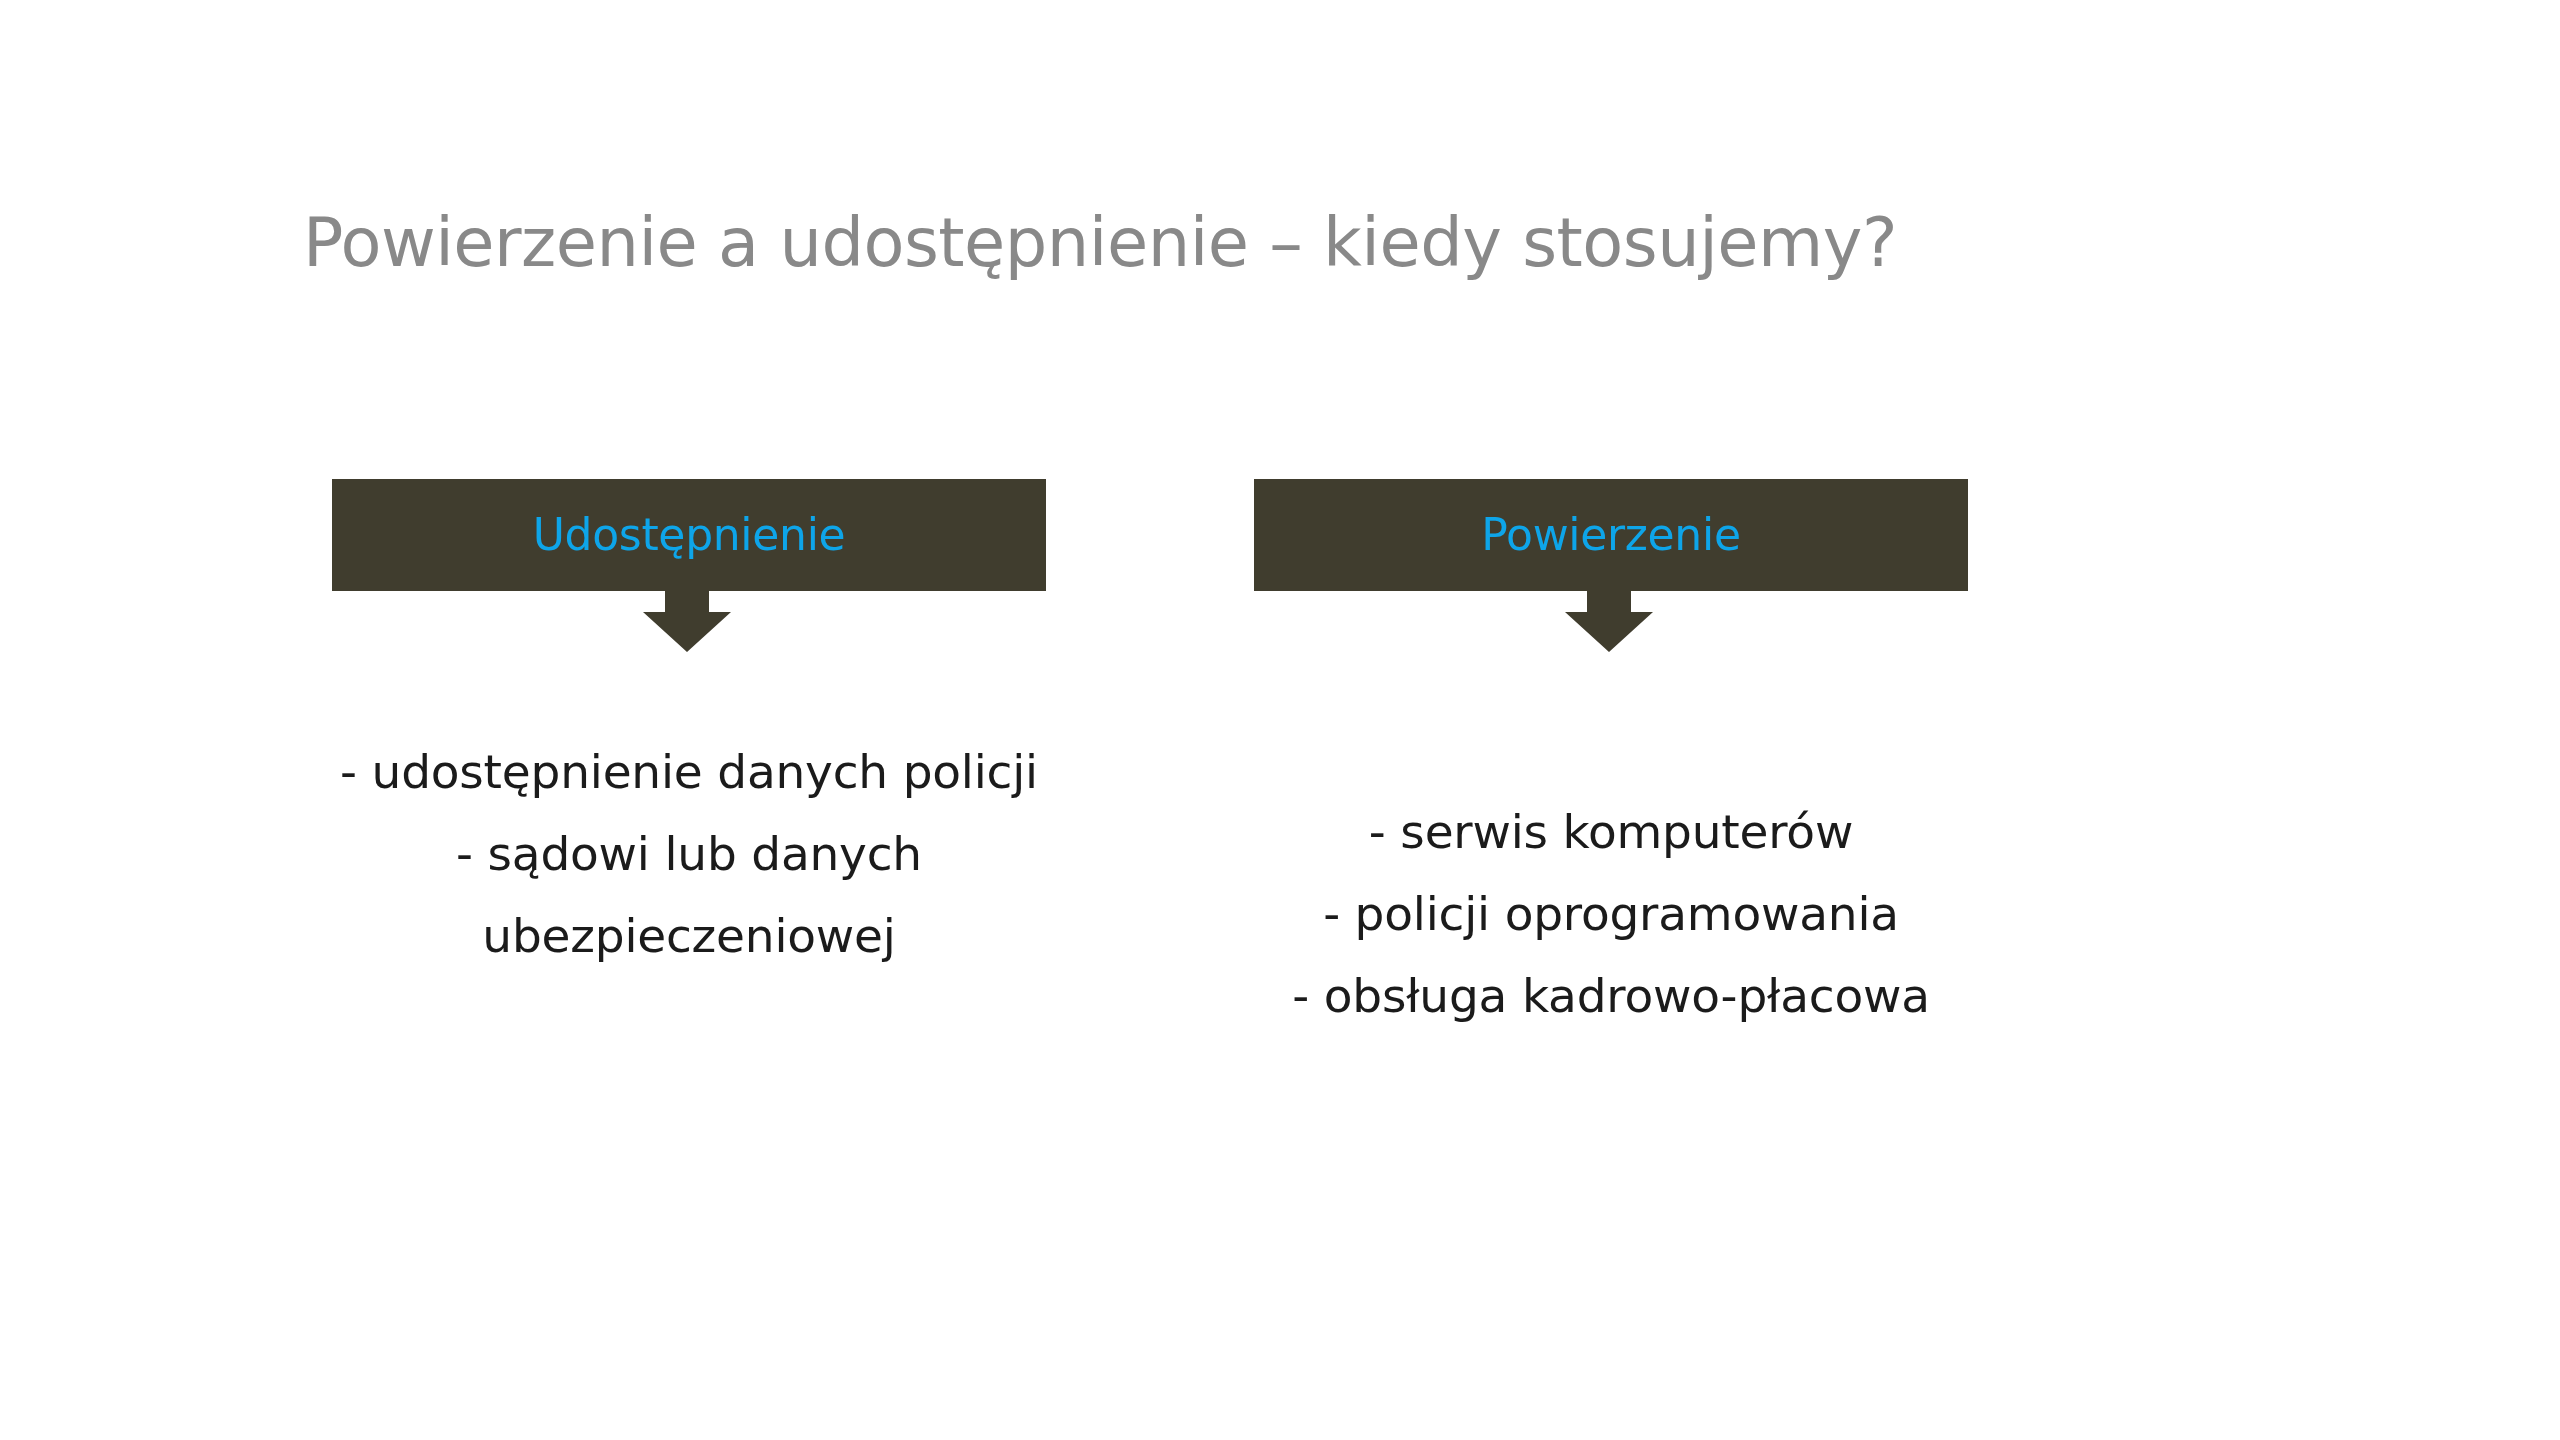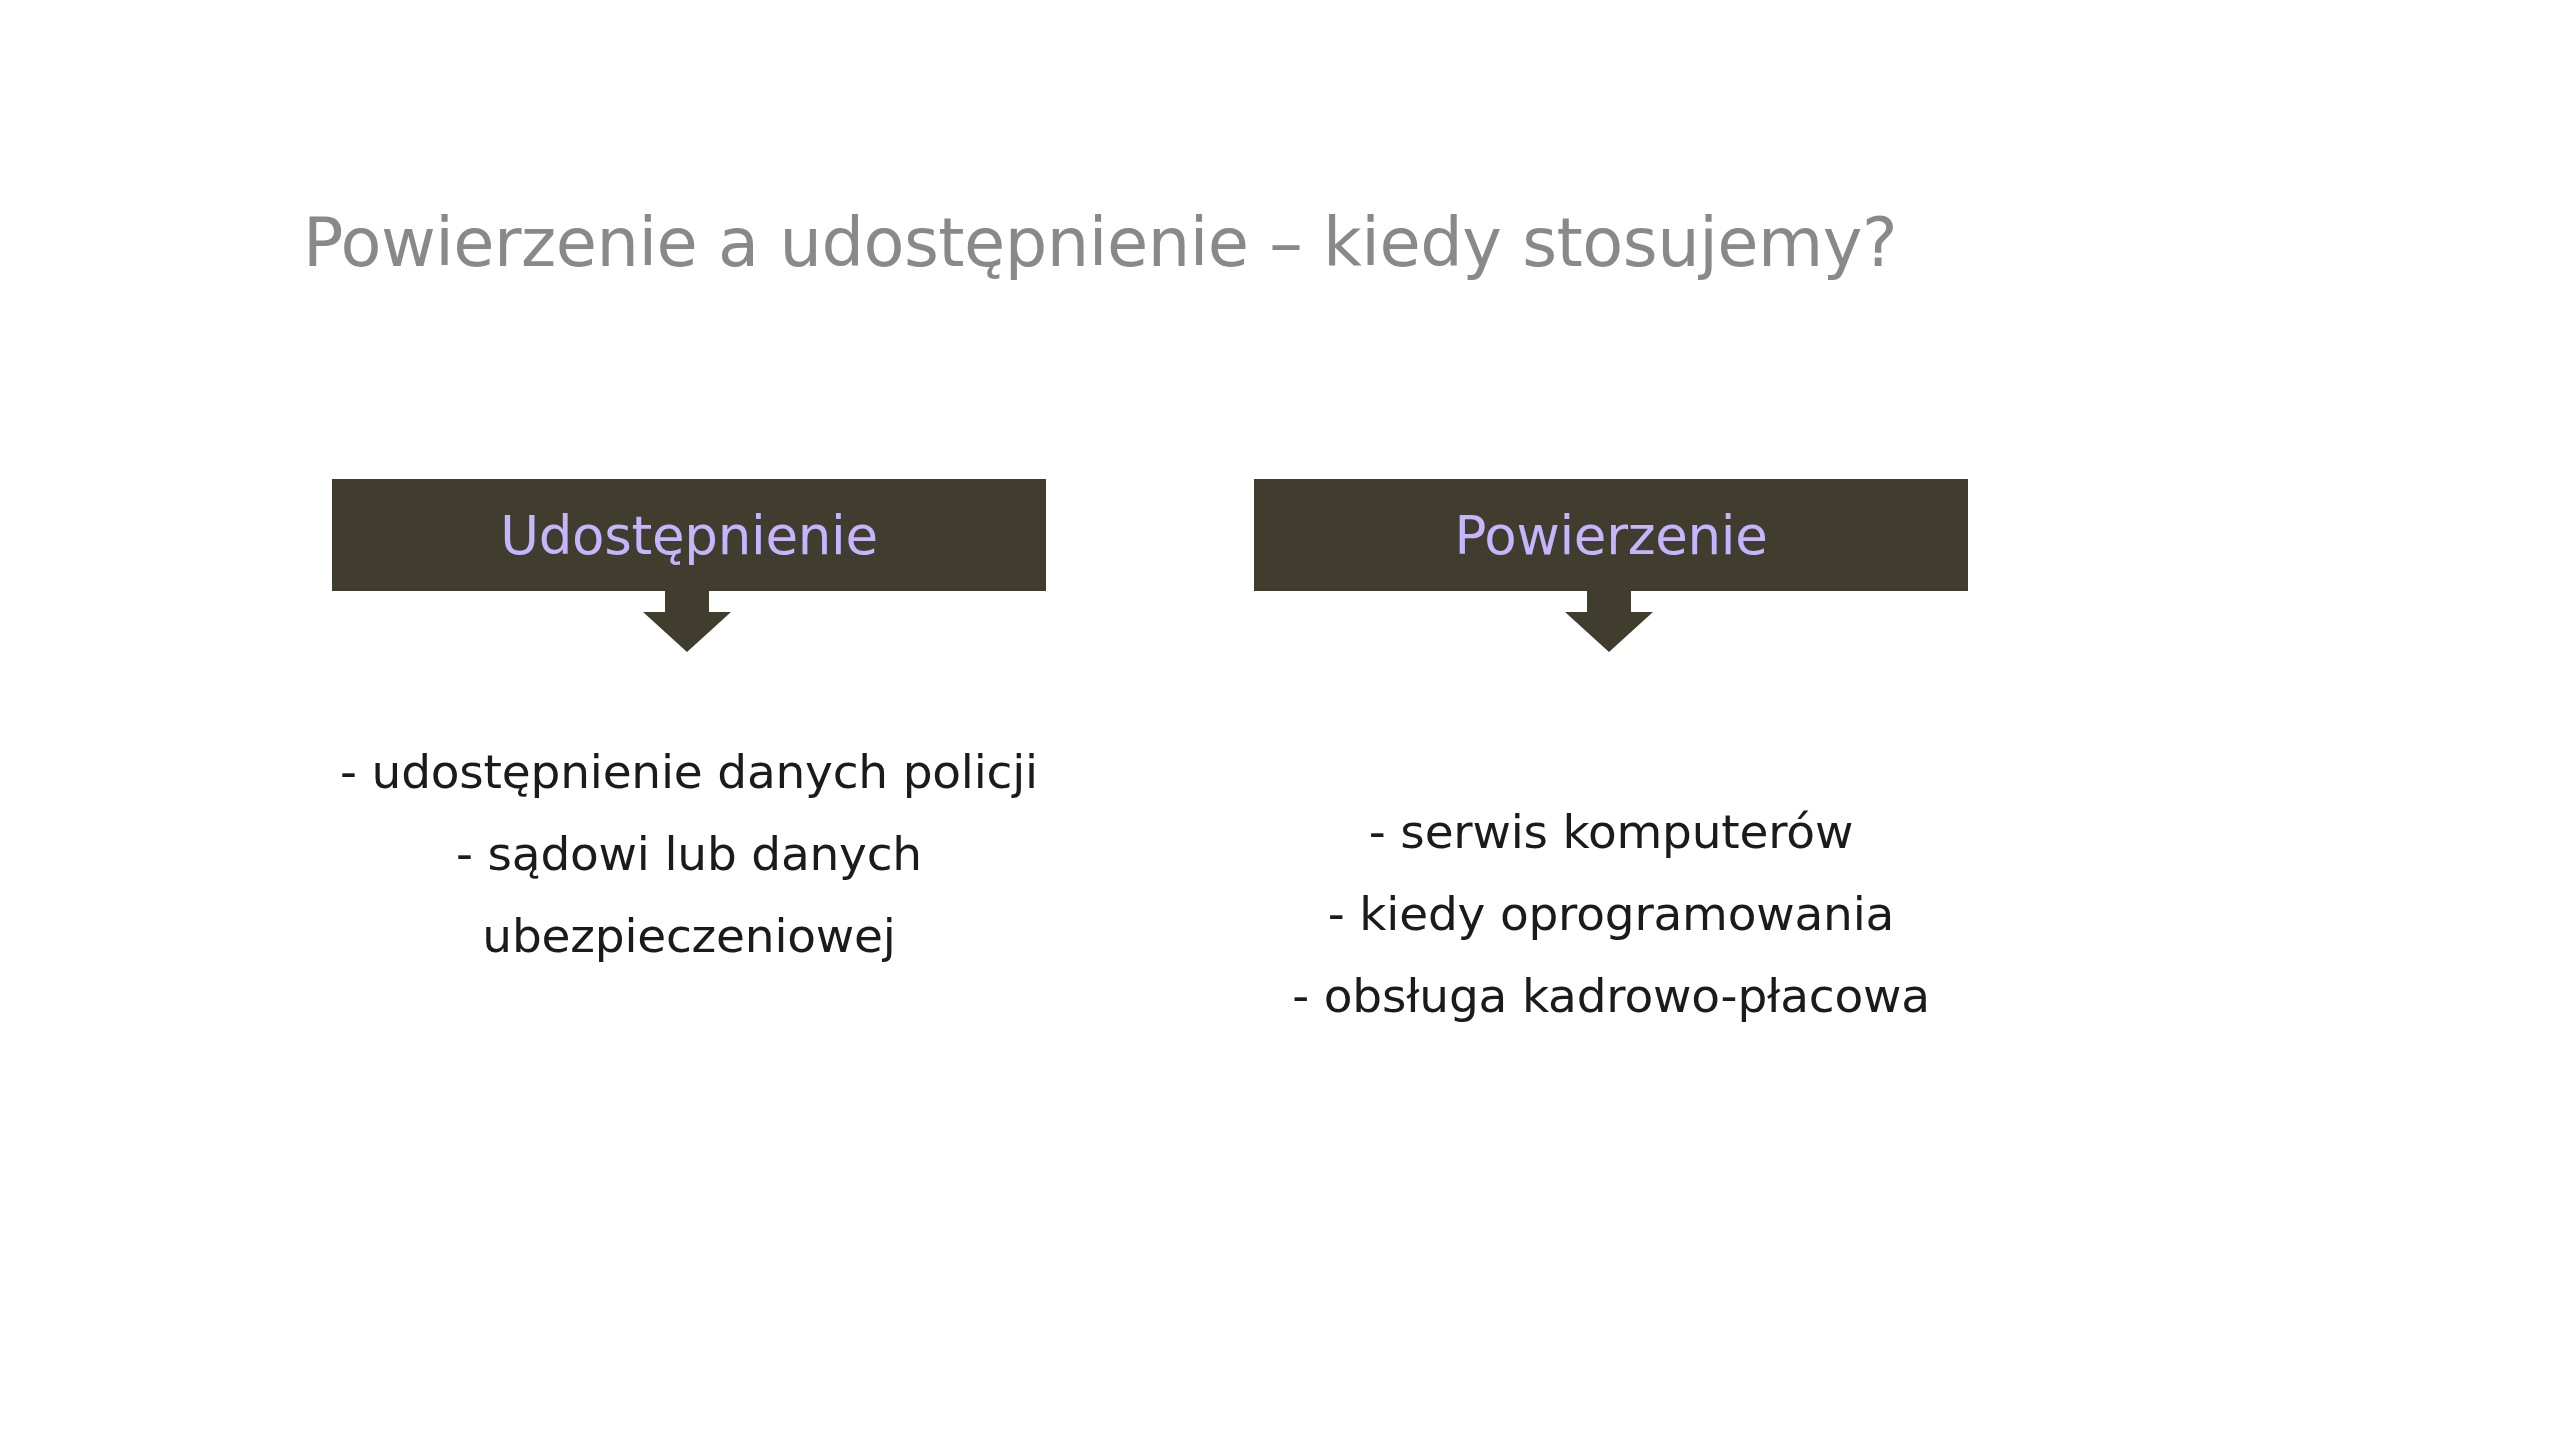--- a/index.html
+++ b/index.html
@@ -61,9 +61,9 @@
     box-sizing: border-box;
   }
   .header-box-label {
-    color: #c4b5fd;
+    color: #0ea5e9;
     font-family: "DejaVu Sans", sans-serif;
-    font-size: 53px;
+    font-size: 44px;
     font-weight: 400;
     line-height: 1;
     letter-spacing: -0.3px;

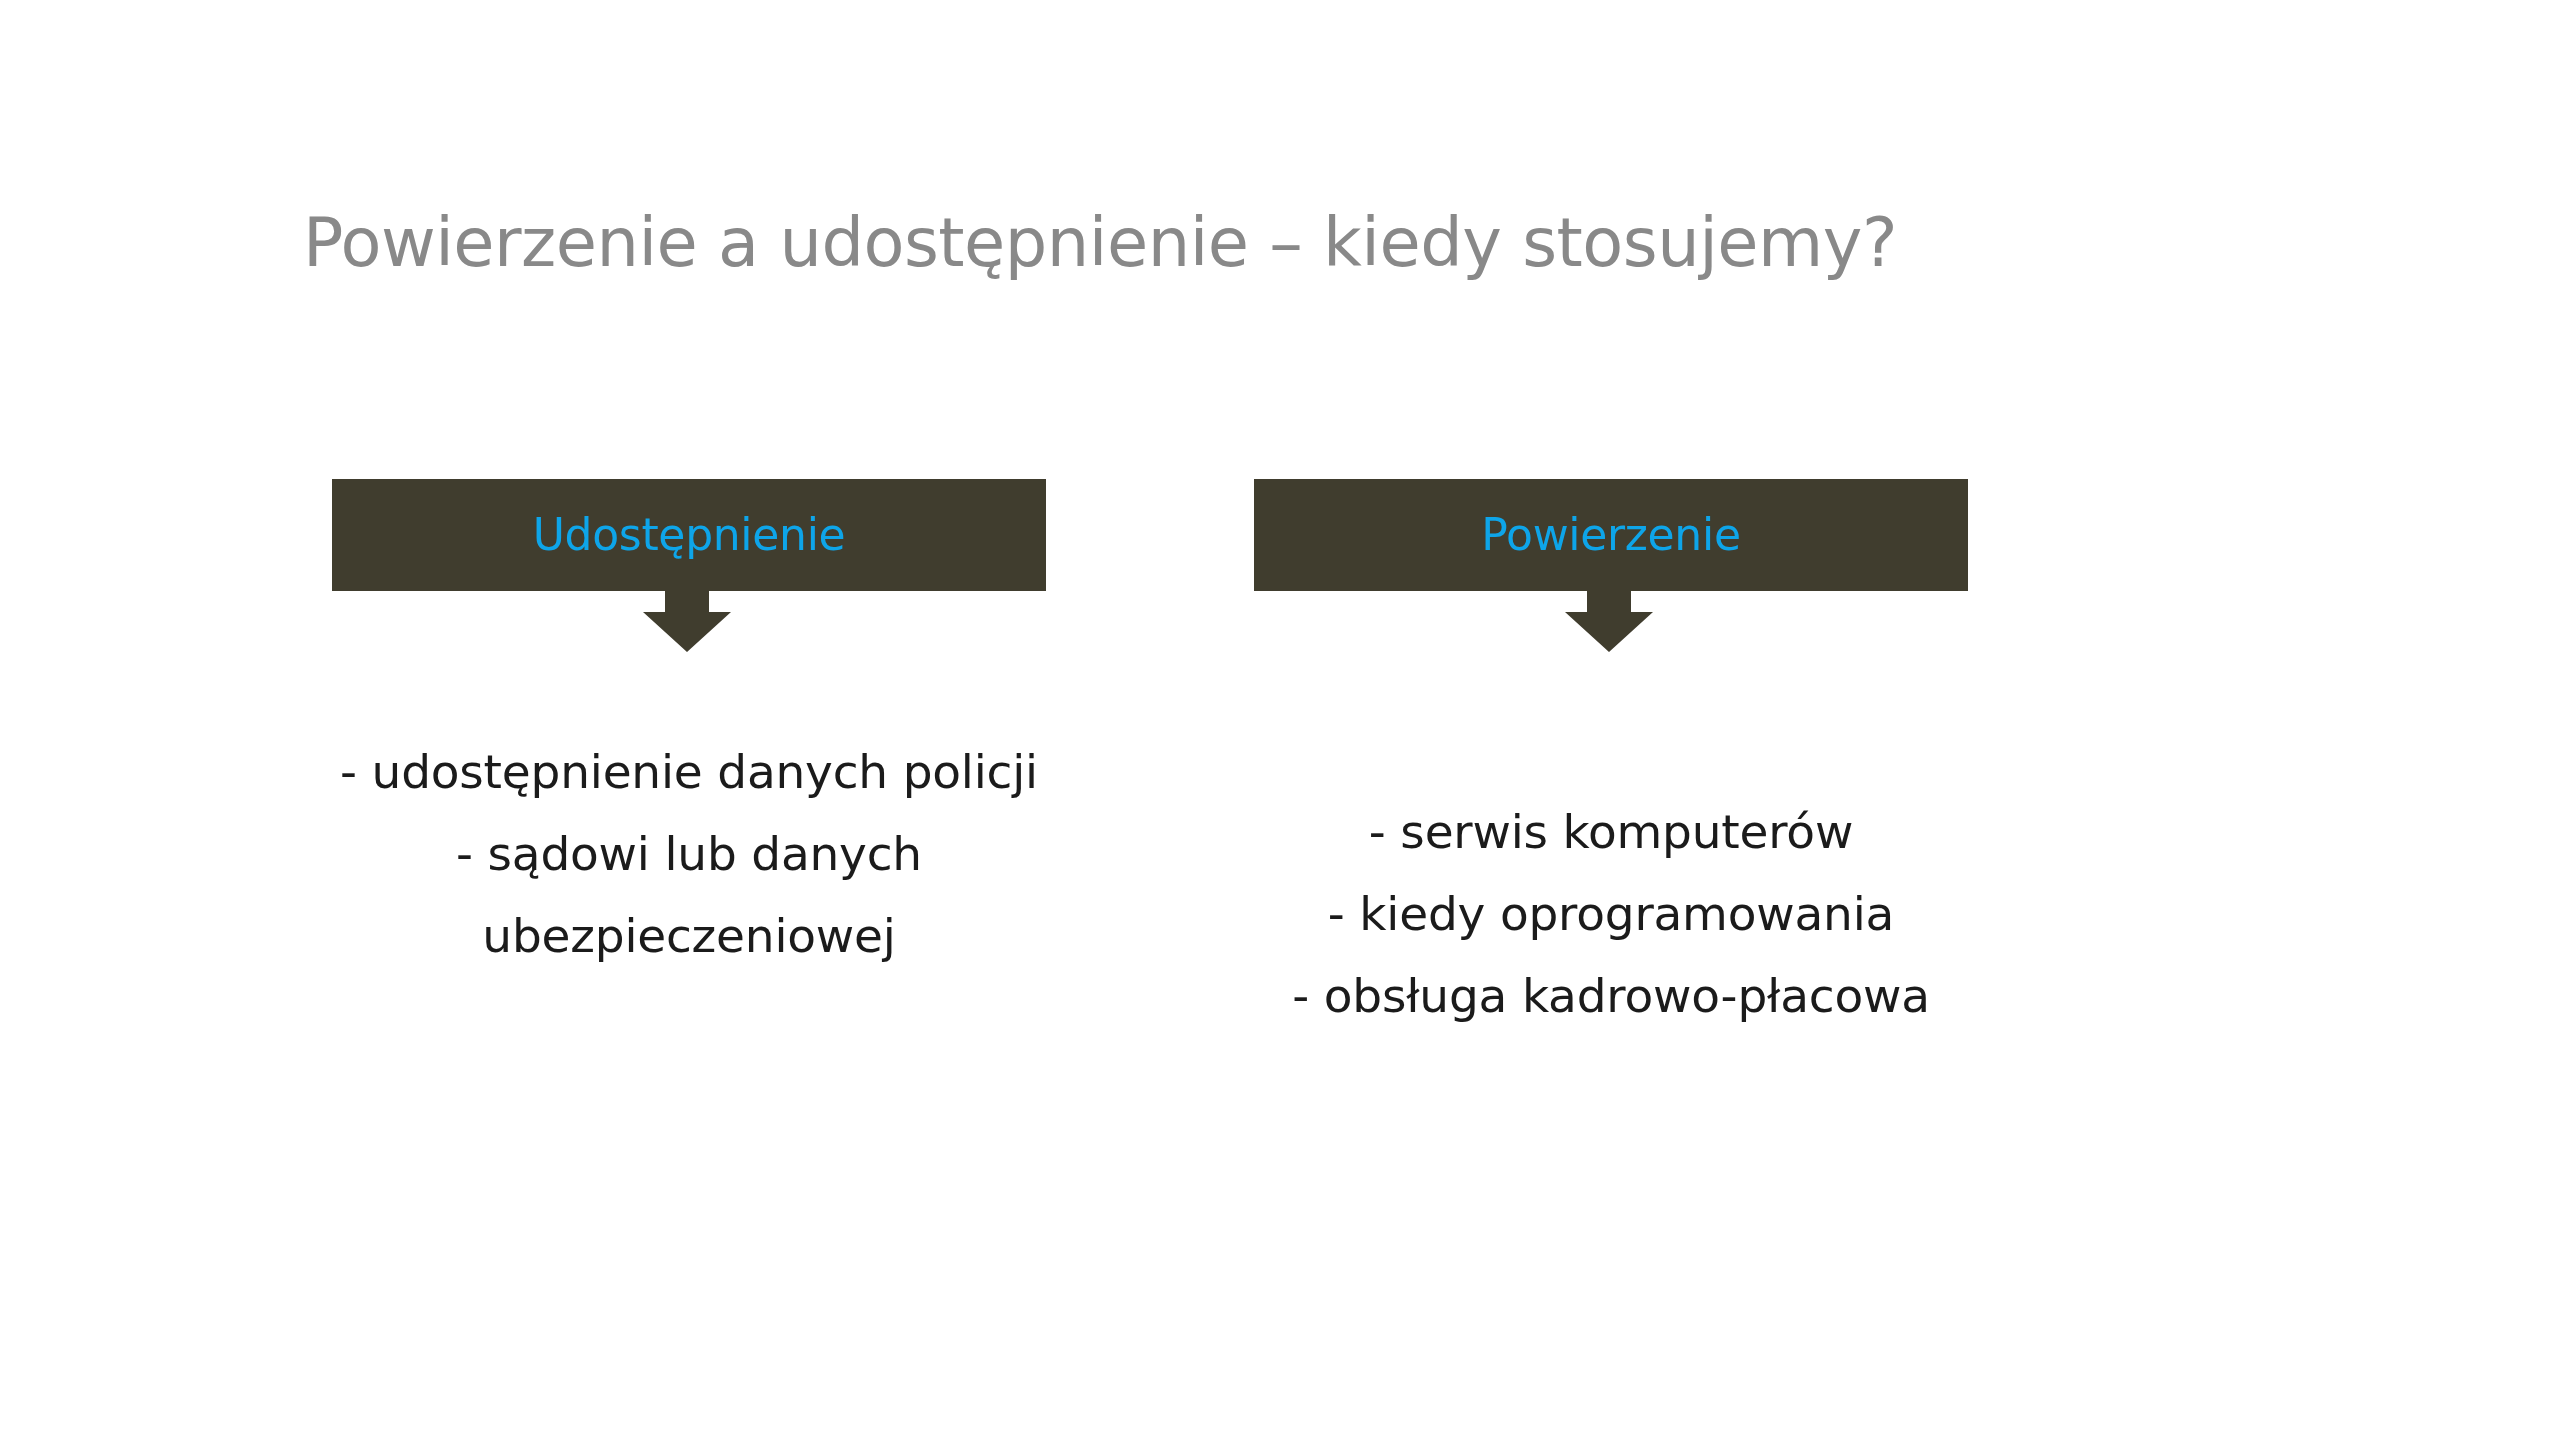--- a/index.html
+++ b/index.html
@@ -139,7 +139,7 @@
 
     <div class="body-list">
       <span class="line">- serwis komputerów</span>
-      <span class="line">- kiedy oprogramowania</span>
+      <span class="line">- policji oprogramowania</span>
       <span class="line">- obsługa kadrowo-płacowa</span>
     </div>
 

